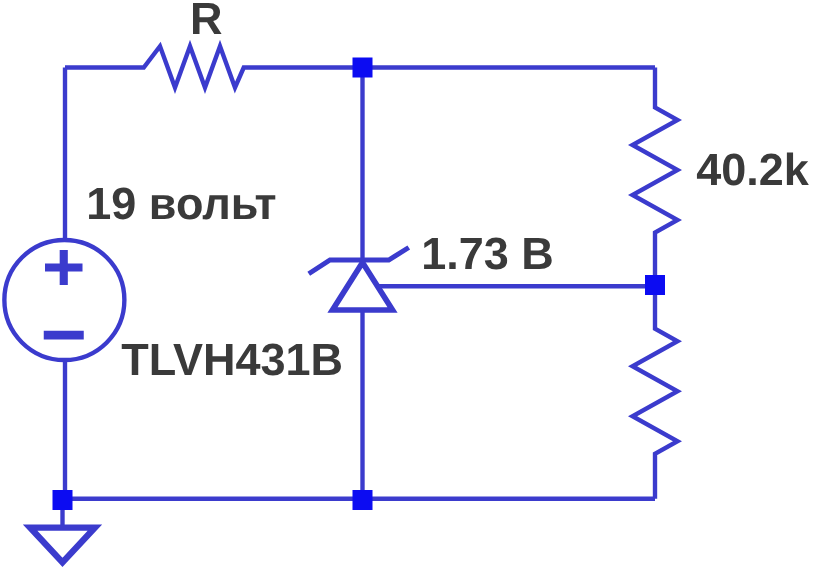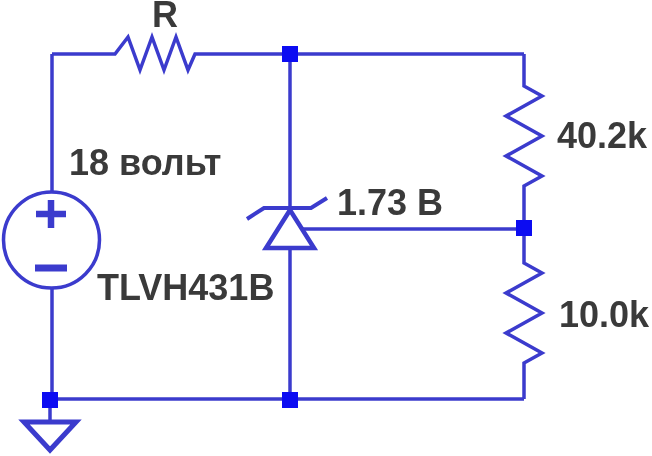--- a/index.html
+++ b/index.html
@@ -90,7 +90,7 @@
 
   <div class="lbl" style="left:152px; top:-3px;">R</div>
 
-  <div class="lbl" style="left:69px; top:145px;">18 вольт</div>
+  <div class="lbl" style="left:69px; top:145px;">19 вольт</div>
 
   <div class="lbl" style="left:97px; top:270px;">TLVH431B</div>
 

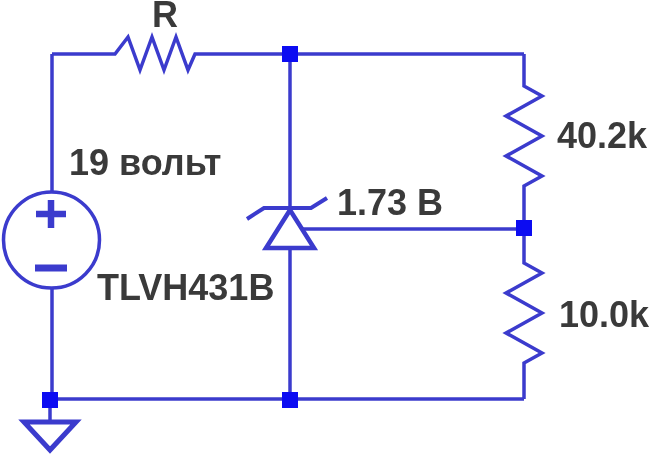--- a/index.html
+++ b/index.html
@@ -98,7 +98,6 @@
 
   <div class="lbl" style="left:557px; top:118px;">40.2k</div>
 
-  <div class="lbl" style="left:559px; top:297px;">10.0k</div>
 </div>
 
 </body></html>

